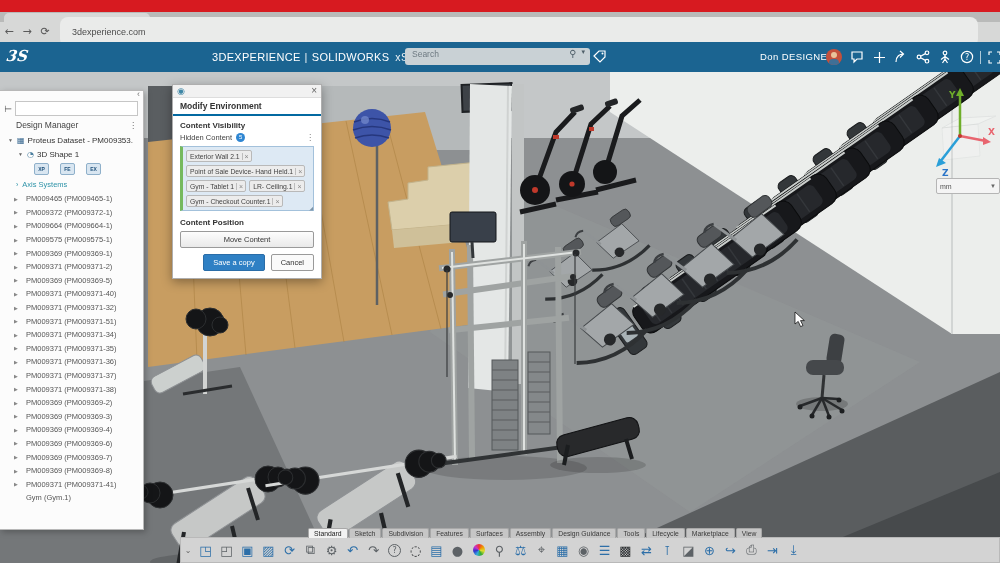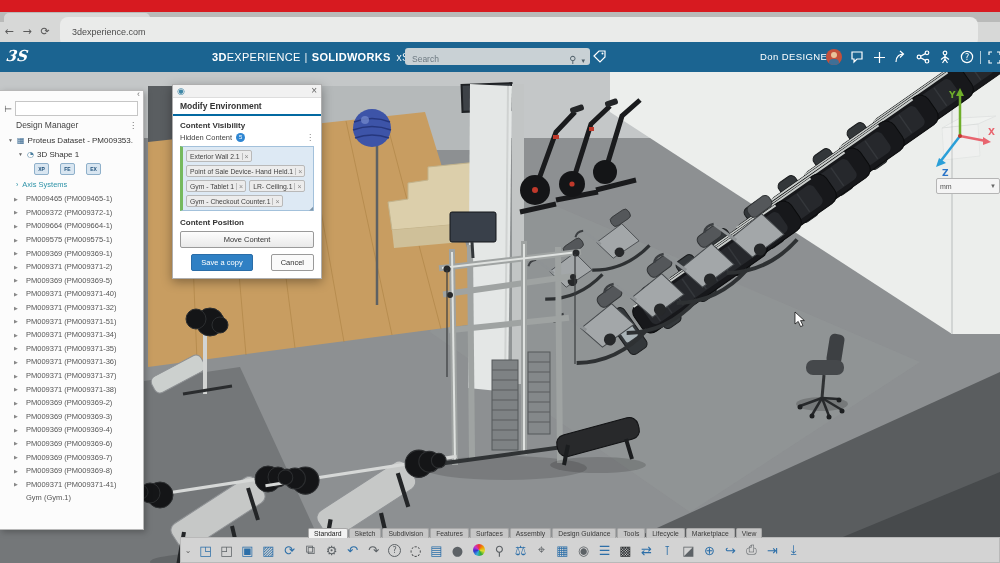--- a/index.html
+++ b/index.html
@@ -17,7 +17,7 @@
   #appheader{left:0;top:42px;width:1000px;height:30px;background:#1b6491;color:#fff;z-index:40;}
   #logo3ds{position:absolute;left:7px;top:5px;font-style:italic;font-weight:bold;font-size:15px;color:#fff;font-family:"DejaVu Serif",serif;transform:skewX(-8deg);}
   #brand{position:absolute;left:212px;top:0;height:30px;line-height:30px;font-size:11px;letter-spacing:.3px;white-space:nowrap;}
-  #brand .bb{font-weight:bold;}
+  #brand .bb{font-weight:normal;}
   #brand .sep{opacity:.9;padding:0 4px;}
   #brand .app{font-weight:normal;opacity:.92;font-size:10.5px;padding-left:6px;}
   #searchbox{position:absolute;left:405px;top:6px;width:175px;height:17px;background:#c9d1d5;border-radius:3px;display:flex;align-items:flex-end;padding:0 5px;}

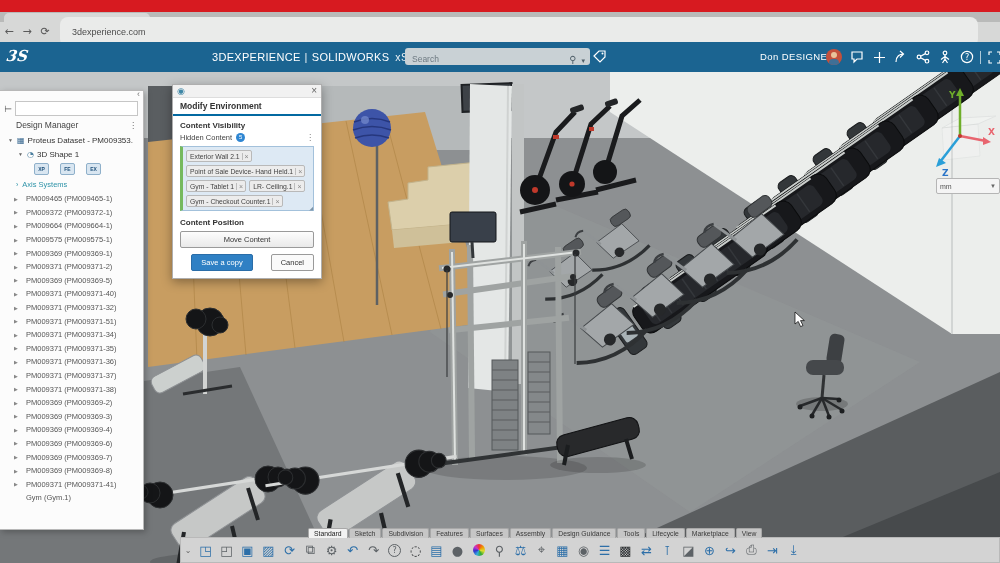--- a/index.html
+++ b/index.html
@@ -20,7 +20,7 @@
   #brand .bb{font-weight:normal;}
   #brand .sep{opacity:.9;padding:0 4px;}
   #brand .app{font-weight:normal;opacity:.92;font-size:10.5px;padding-left:6px;}
-  #searchbox{position:absolute;left:405px;top:6px;width:175px;height:17px;background:#c9d1d5;border-radius:3px;display:flex;align-items:flex-end;padding:0 5px;}
+  #searchbox{position:absolute;left:405px;top:6px;width:175px;height:17px;background:#c9d1d5;border-radius:3px;display:flex;align-items:flex-start;padding:0 5px;}
   #searchbox input{flex:1;background:transparent;border:none;outline:none;font-size:8.5px;color:#333;min-width:0;}
   #searchbox input::placeholder{color:#6e7a82;}
   #searchbox .mag{color:#4e5e68;font-size:10px;font-family:"DejaVu Sans",sans-serif;}

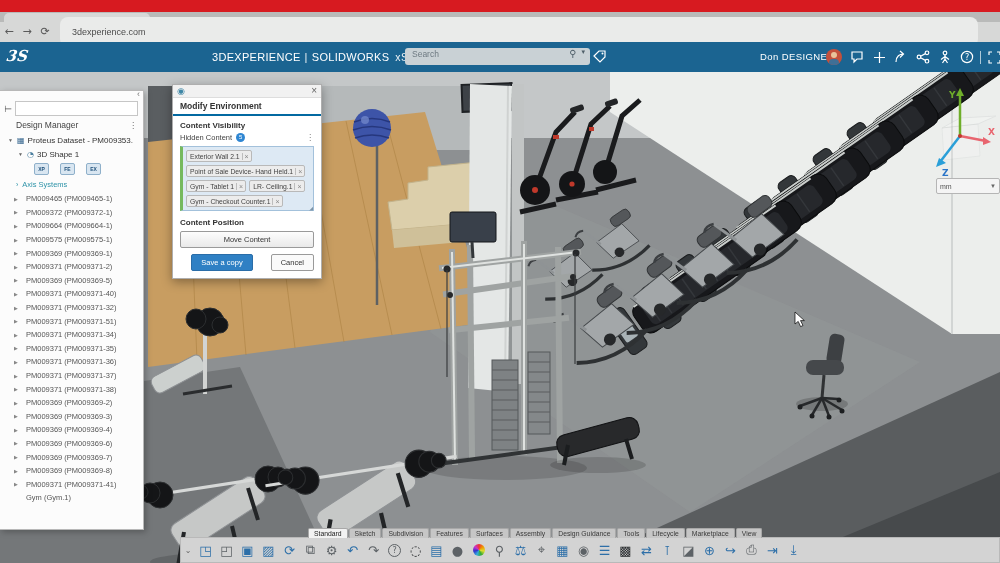--- a/index.html
+++ b/index.html
@@ -72,7 +72,7 @@
   .tag{background:#ececec;border:1px solid #b9b9b9;border-radius:2px;display:inline-flex;align-items:center;height:10px;padding:0 0 0 3px;font-size:6.8px;color:#444;}
   .tag .tx{border-left:1px solid #bdbdbd;margin-left:2px;padding:0 2px;color:#888;font-size:7px;}
   #movebtn{margin:2px 7px 6px 7px;border:1px solid #9a9a9a;border-radius:2px;background:linear-gradient(#fdfdfd,#e9e9e9);text-align:center;font-size:7.5px;color:#333;padding:3px 0;}
-  #dactions{display:flex;justify-content:flex-end;gap:18px;padding:0 7px 7px 7px;}
+  #dactions{display:flex;justify-content:flex-end;gap:6px;padding:0 7px 7px 7px;}
   #dactions .btn{border-radius:2px;font-size:7.5px;padding:3px 9px;border:1px solid #9a9a9a;background:#fafafa;color:#333;font-family:inherit;}
   #dactions .save{background:#2f80c4;border-color:#2a6da8;color:#fff;}
   

